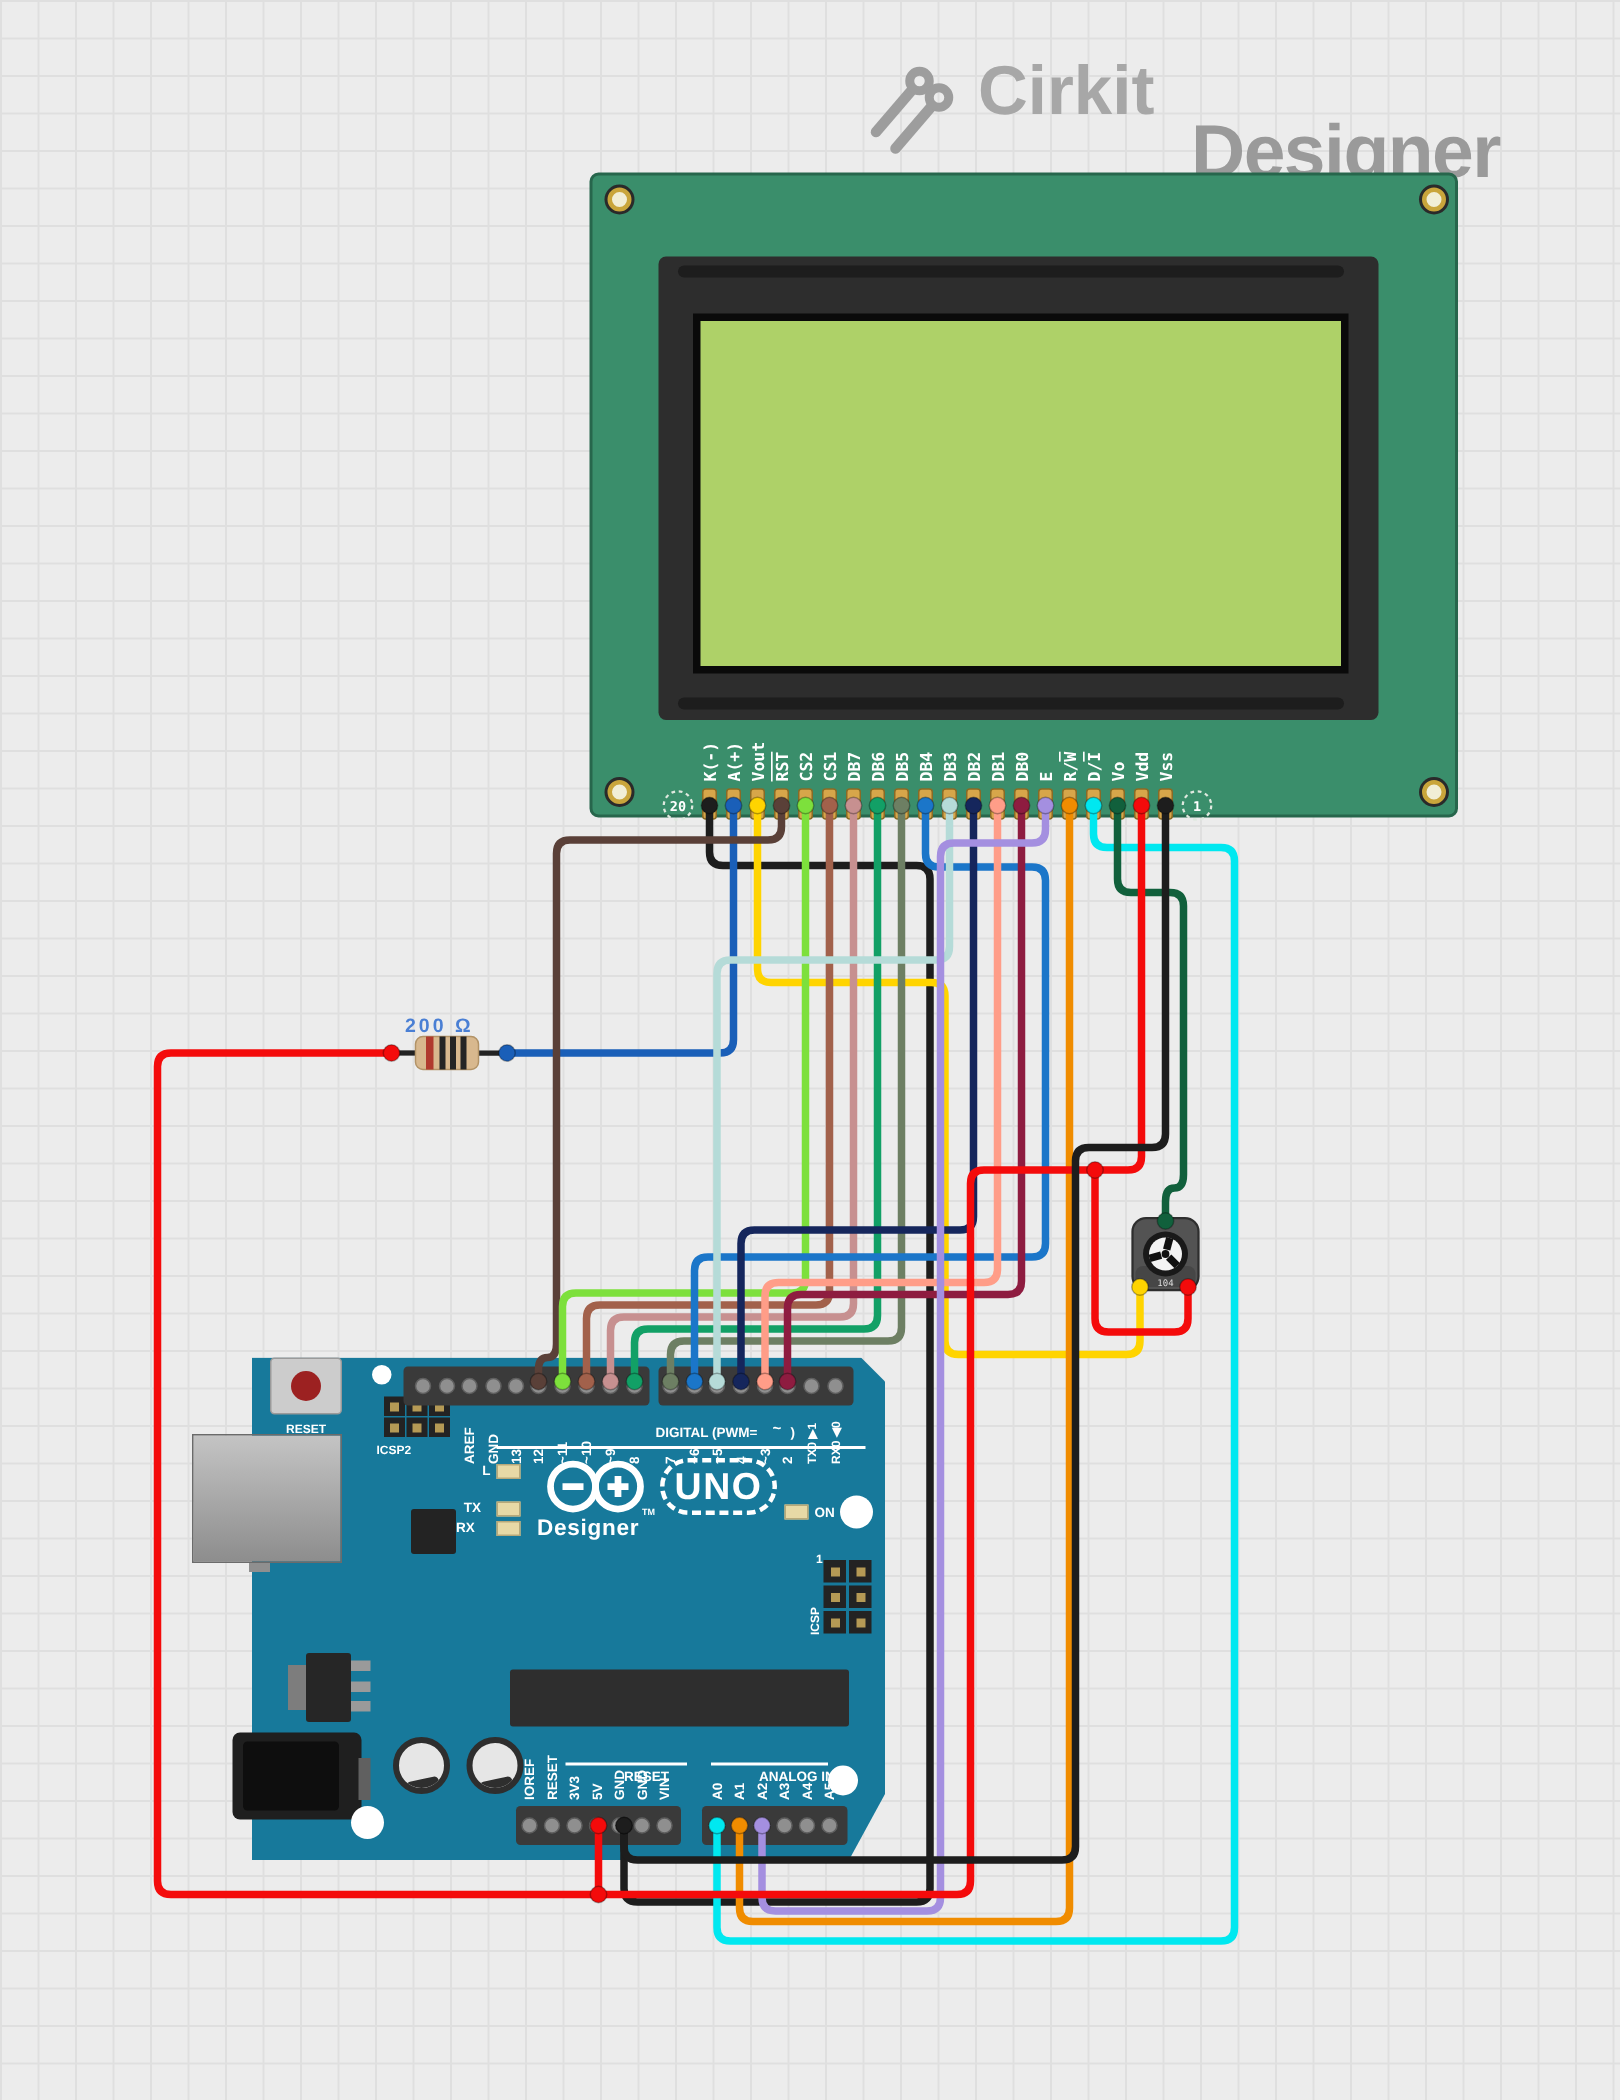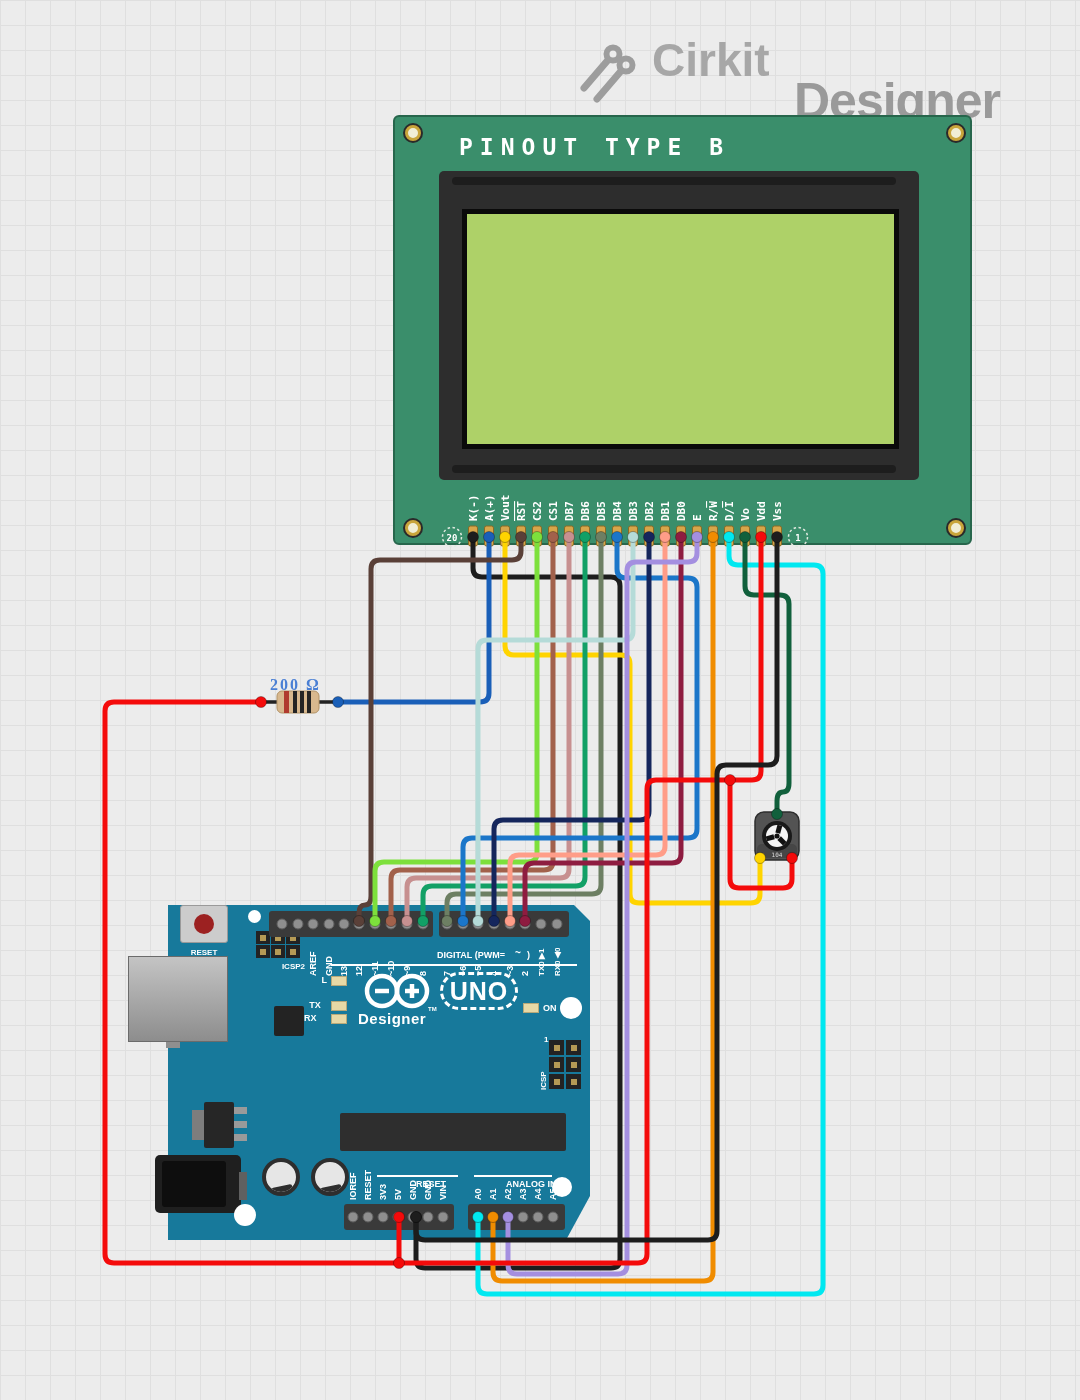--- a/index.html
+++ b/index.html
@@ -65,7 +65,6 @@
   <div class="abs hole" style="left:553px;top:8px"></div>
   <div class="abs hole" style="left:10px;top:403px"></div>
   <div class="abs hole" style="left:553px;top:403px"></div>
-  <div class="abs lcd-title">PINOUT TYPE B</div>
   <div class="abs bezel">
     <div class="abs slot" style="top:6px"></div>
     <div class="abs slot" style="top:294px"></div>

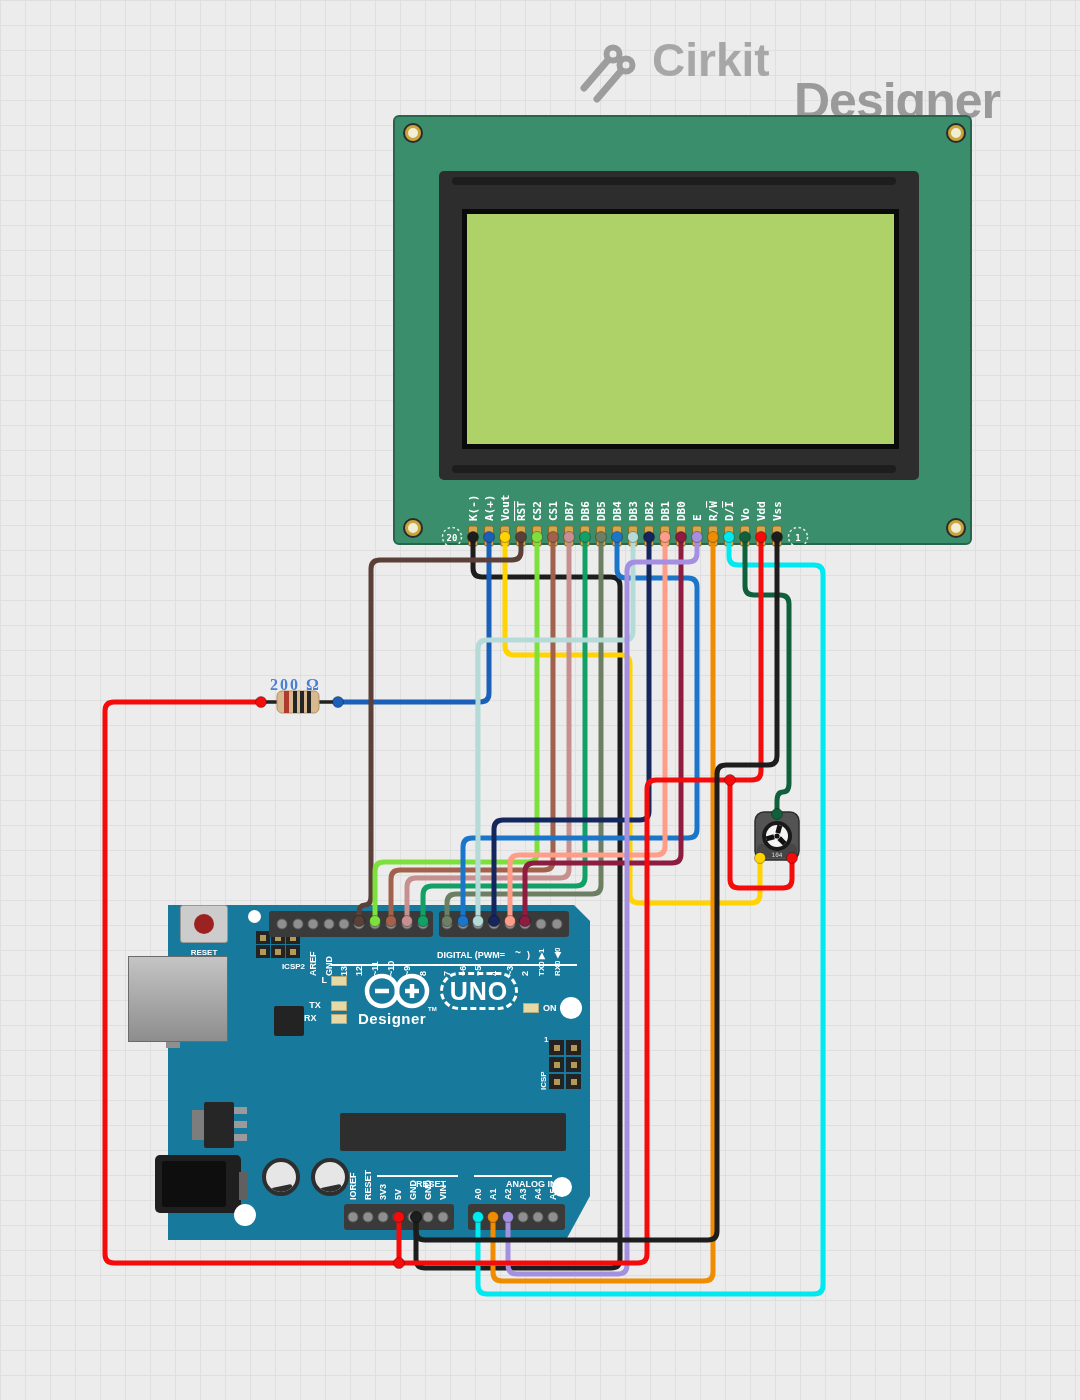--- a/index.html
+++ b/index.html
@@ -43,7 +43,7 @@
   .pincell::after{content:"";width:6px;height:6px;background:#b59a55;}
   .cap{width:38px;height:38px;border-radius:50%;background:#e6e6e6;border:4px solid #2e2e2e;box-sizing:border-box;position:absolute;overflow:hidden;}
   .capchord{position:absolute;left:5px;top:24px;width:22px;height:9px;background:#2e2e2e;border-radius:3px;transform:rotate(-12deg);}
-  .res-label{color:#4a7fd4;font-family:Liberation Serif, serif;font-weight:700;font-size:16px;letter-spacing:2px;}
+  .res-label{color:#4a7fd4;font-family:Liberation Sans, sans-serif;font-weight:700;font-size:13px;letter-spacing:2px;}
   svg text{user-select:none;}
 </style>
 </head>

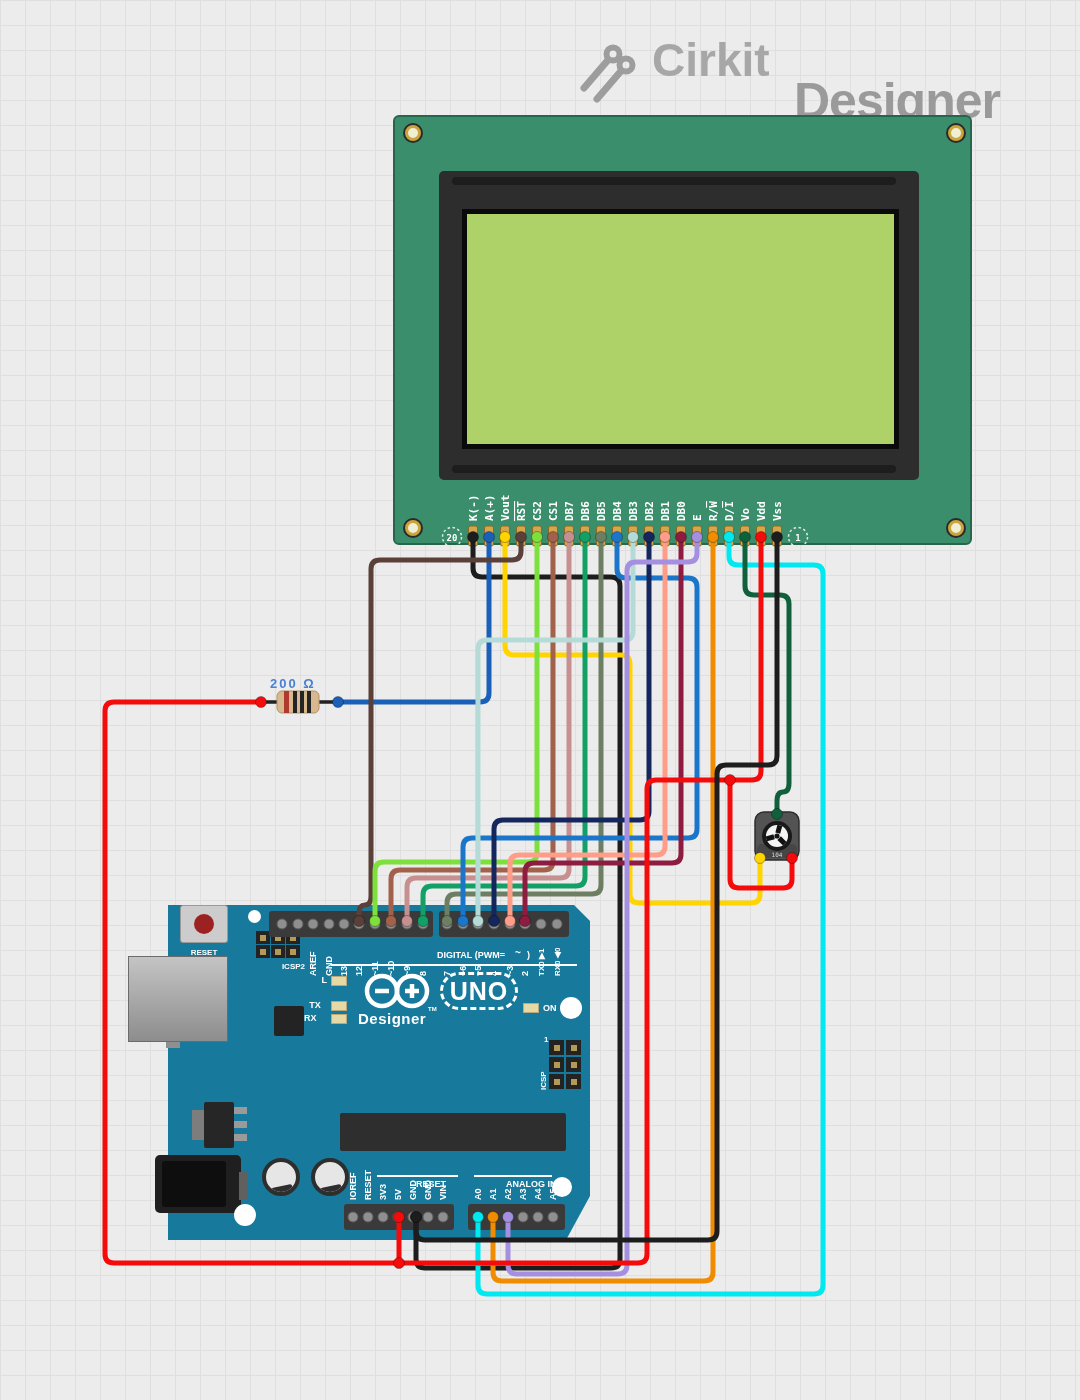--- a/index.html
+++ b/index.html
@@ -93,7 +93,7 @@
     <div class="pincell"></div>
     <div class="pincell"></div>
 </div>
-<div class="abs silk" style="left:251px;top:962px;width:54px;text-align:right;font-size:8px">ICSP2</div>
+<div class="abs silk" style="left:251px;top:962px;width:54px;text-align:left;font-size:8px">ICSP2</div>
 
 <div class="abs strip" style="left:269px;top:911px;width:164px;height:26px"></div>
 <div class="abs strip" style="left:439px;top:911px;width:130px;height:26px"></div>

